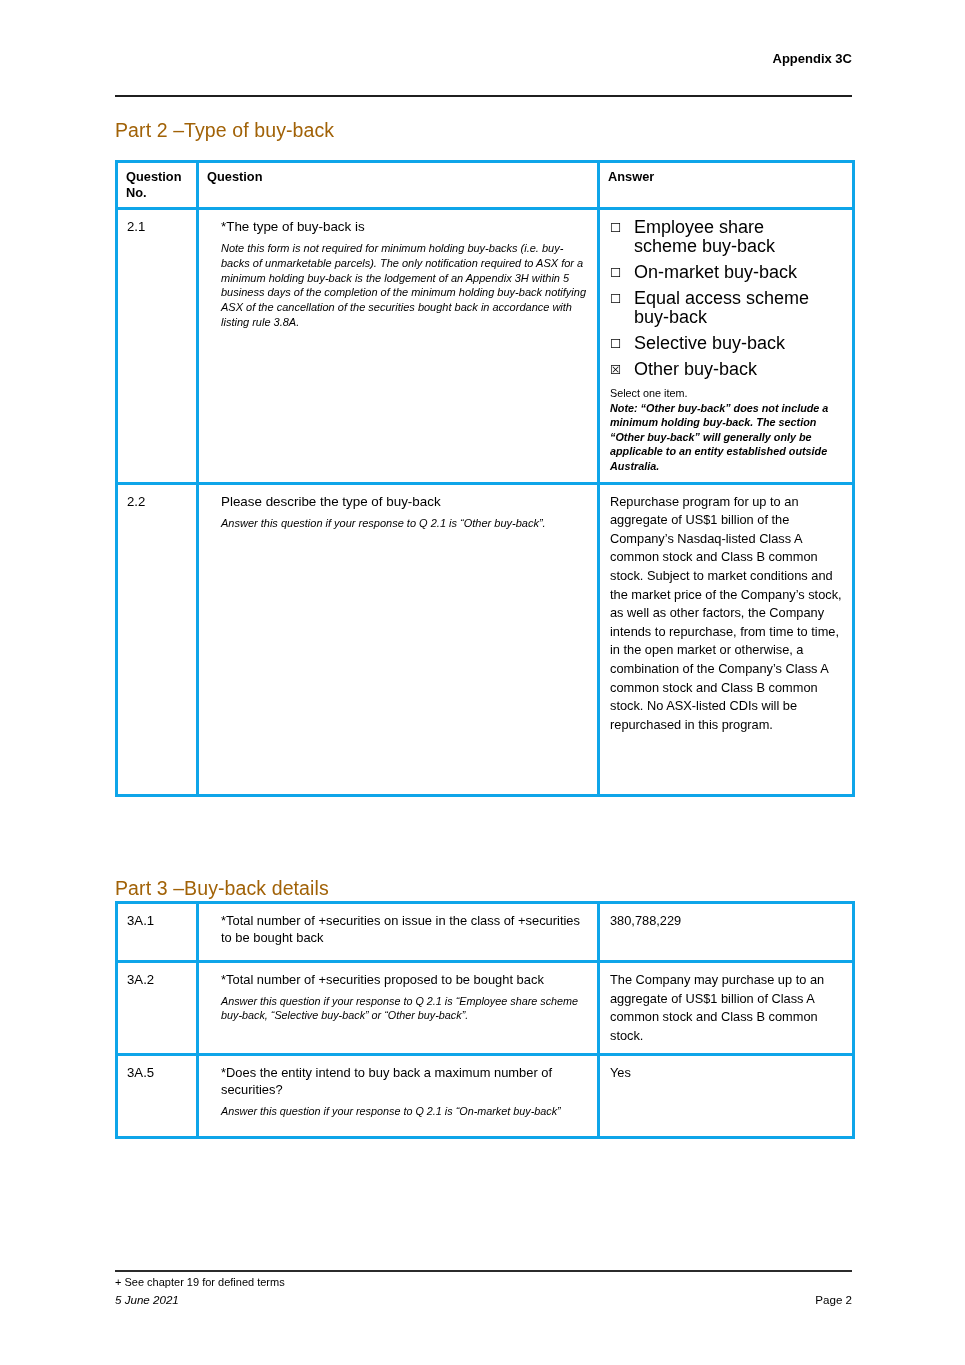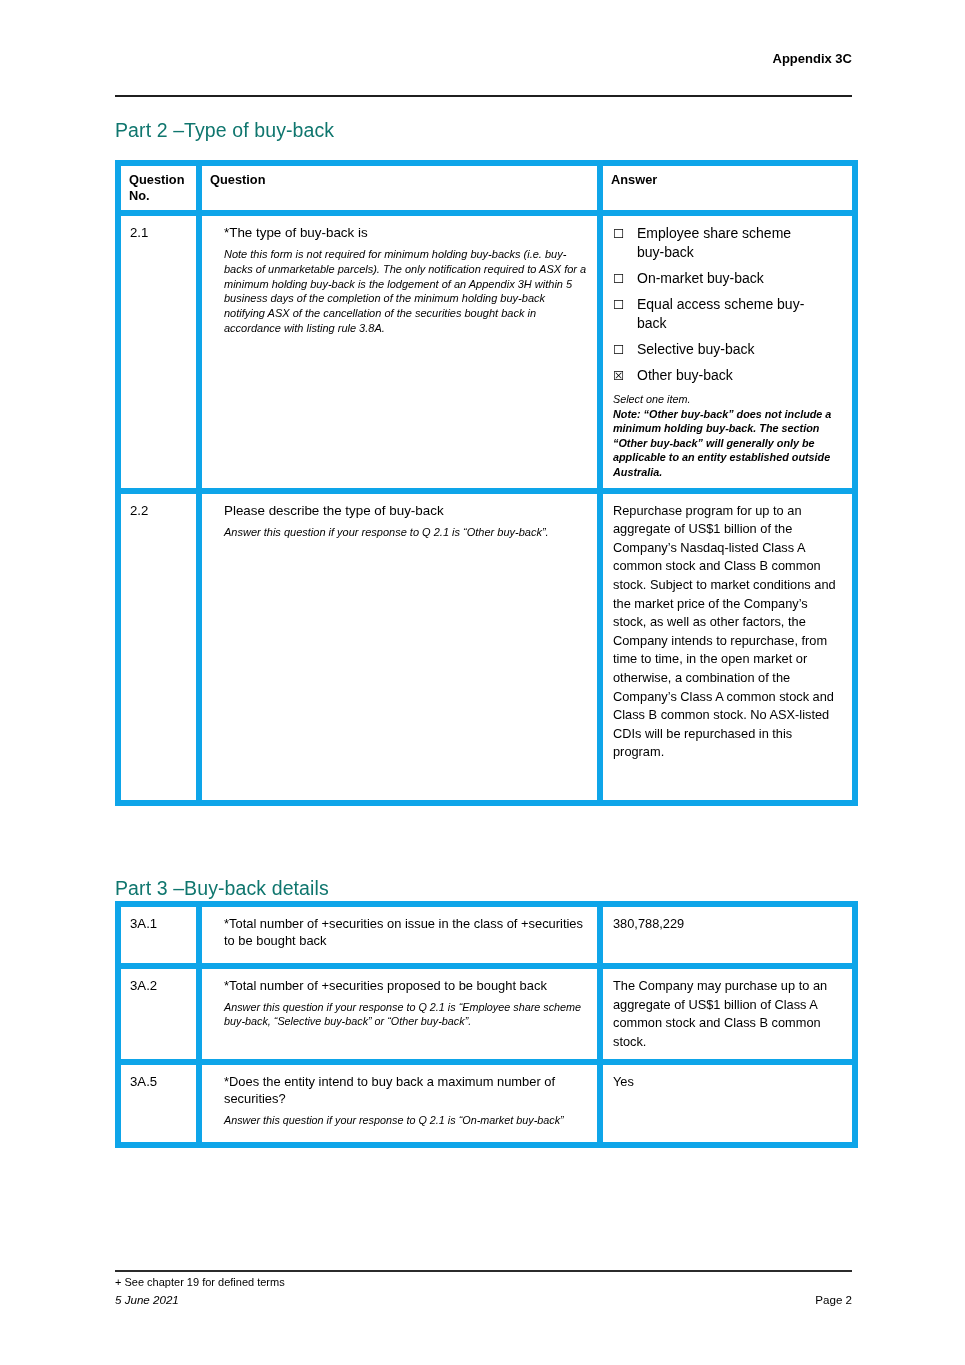--- a/index.html
+++ b/index.html
@@ -26,7 +26,7 @@
   
   .part-title {
     position:absolute; left:115px;
-    font-size:19.5px; font-weight:400; color:#0f766e; letter-spacing:0.1px;
+    font-size:19.5px; font-weight:400; color:#a16207; letter-spacing:0.1px;
   }
   #part2-title { top:119px; }
   #part3-title { top:829px;margin-top:48px; }

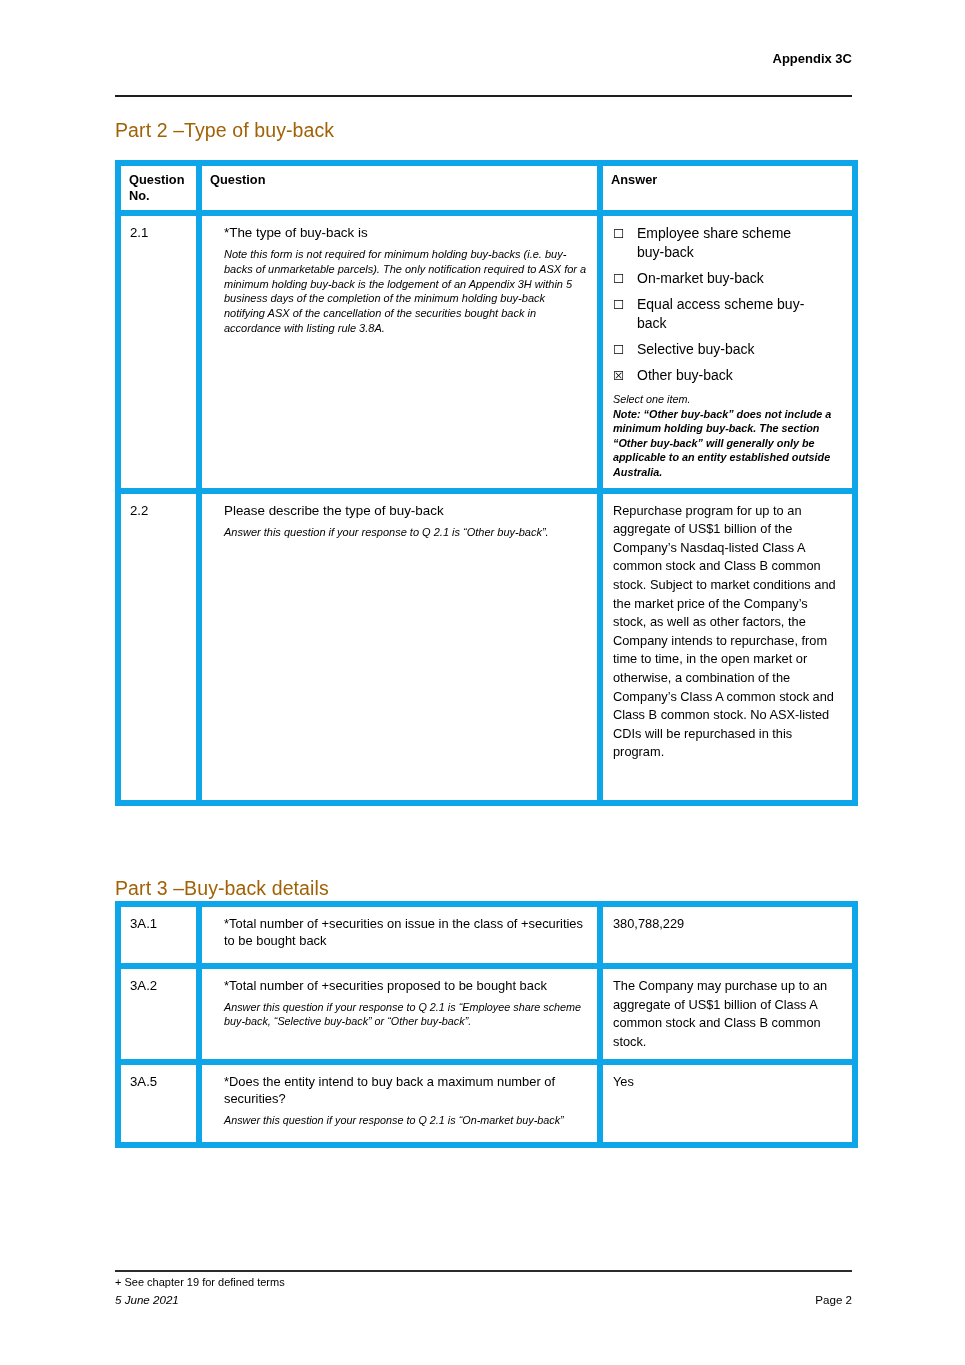--- a/index.html
+++ b/index.html
@@ -40,7 +40,7 @@
   #table-part2 { top:160px; }
   #table-part3a { top:901px; }
   table.form td, table.form th {
-    border:6px solid #0ea5e9;
+    border:3px solid #0ea5e9;
     vertical-align:top;
     text-align:left;
   }

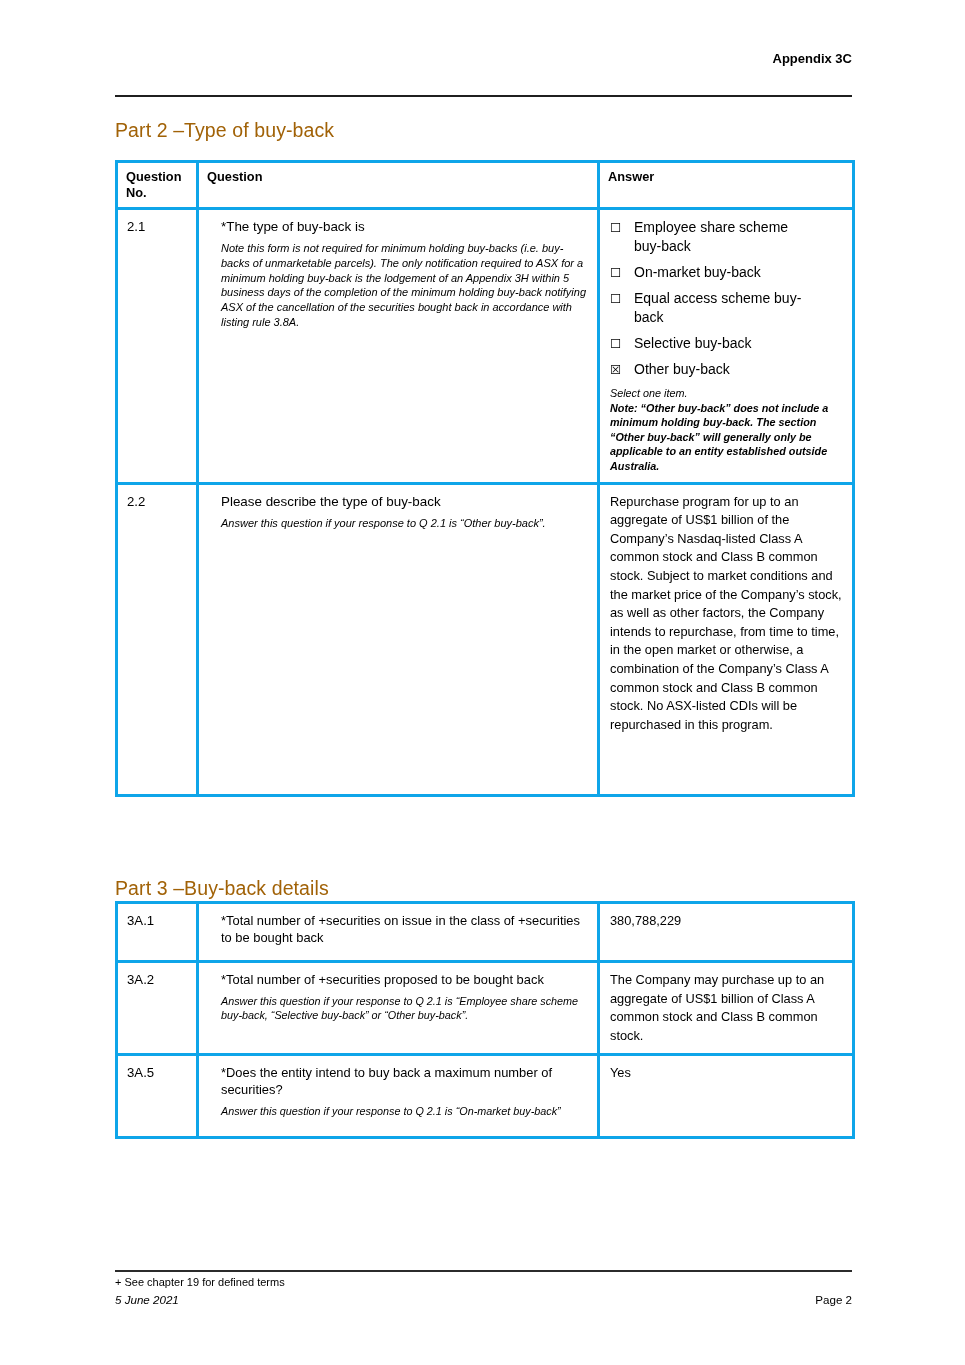--- a/index.html
+++ b/index.html
@@ -63,7 +63,7 @@
     font-family:"DejaVu Sans", sans-serif;
     font-size:12.5px; width:24px; flex:0 0 24px; line-height:19px;
   }
-  .cb-label { font-size:14px; max-width:178px; }
+  .cb-label { font-size:18px; max-width:178px; }
   .a-hint { font-size:10.8px; font-style:italic; line-height:14.6px; margin-top:7px; }
   .a-note { font-size:10.8px; font-style:italic; line-height:14.6px; margin-top:0;font-weight:bold; }
 

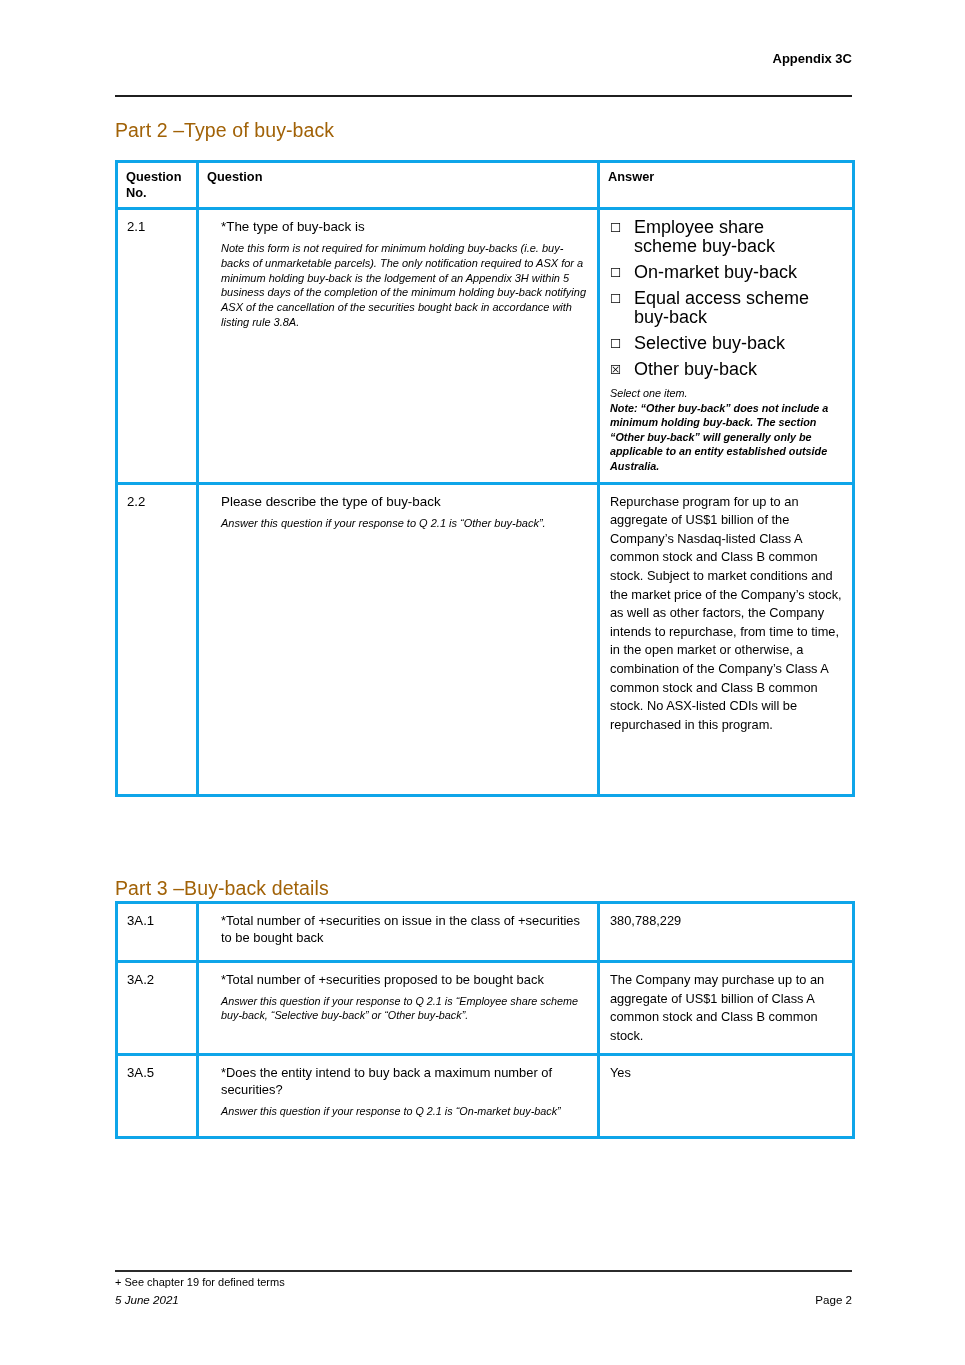--- a/index.html
+++ b/index.html
@@ -64,7 +64,7 @@
     font-size:12.5px; width:24px; flex:0 0 24px; line-height:19px;
   }
   .cb-label { font-size:18px; max-width:178px; }
-  .a-hint { font-size:10.8px; font-style:italic; line-height:14.6px; margin-top:7px; }
+  .a-hint { font-size:10.8px; line-height:14.6px; margin-top:7px; }
   .a-note { font-size:10.8px; font-style:italic; line-height:14.6px; margin-top:0;font-weight:bold; }
 
   .row21 td { height:270px; }

